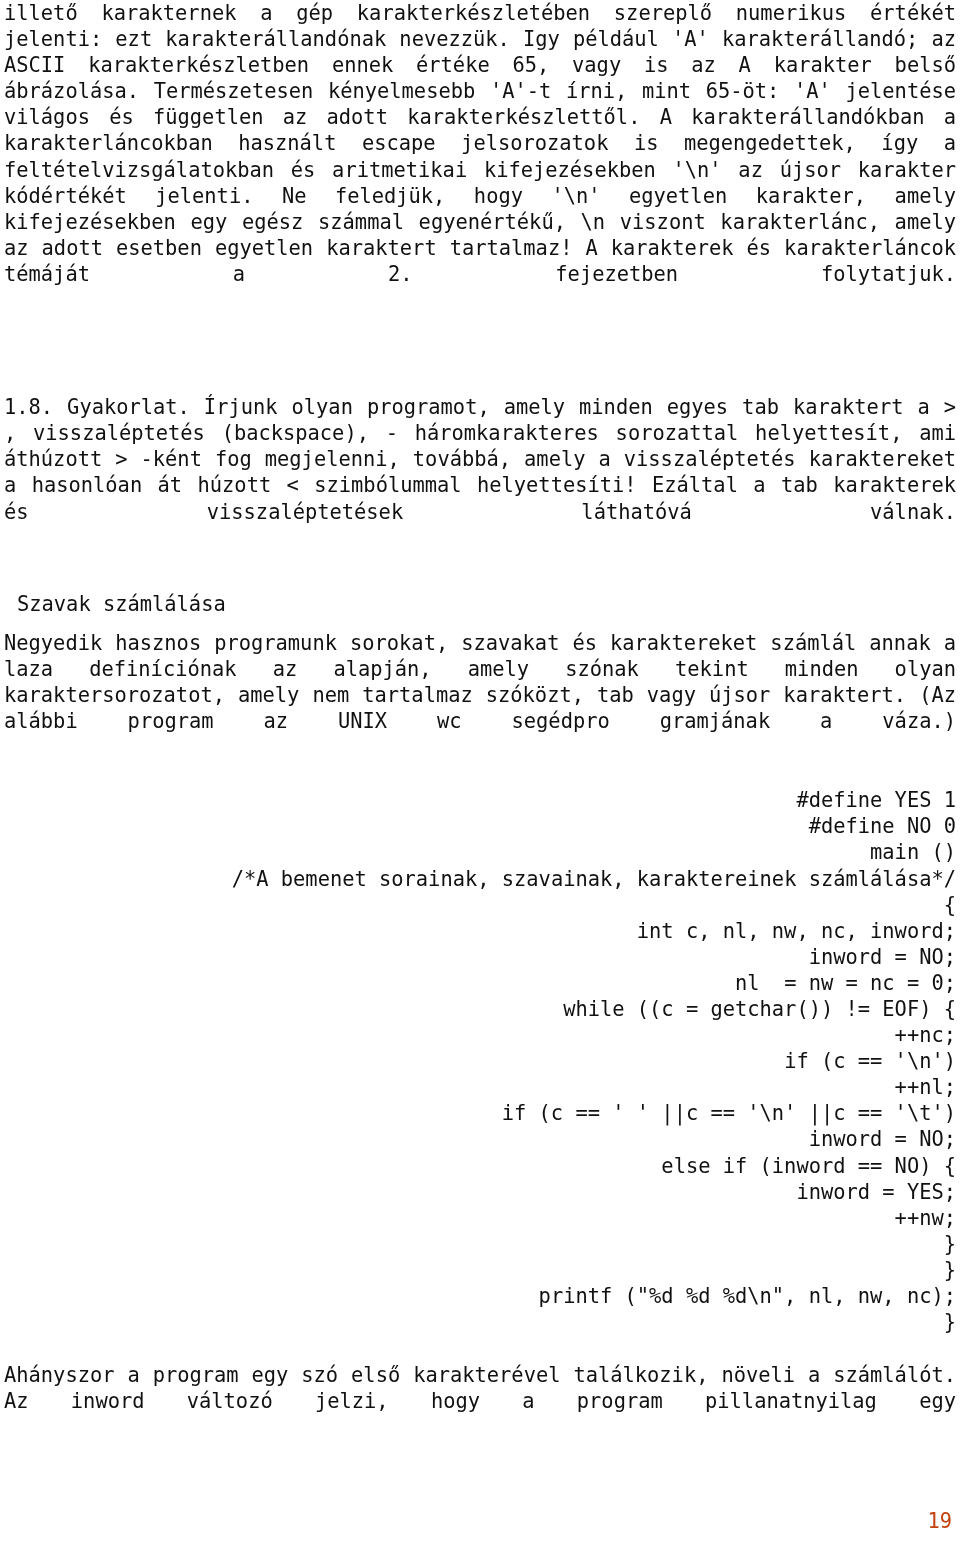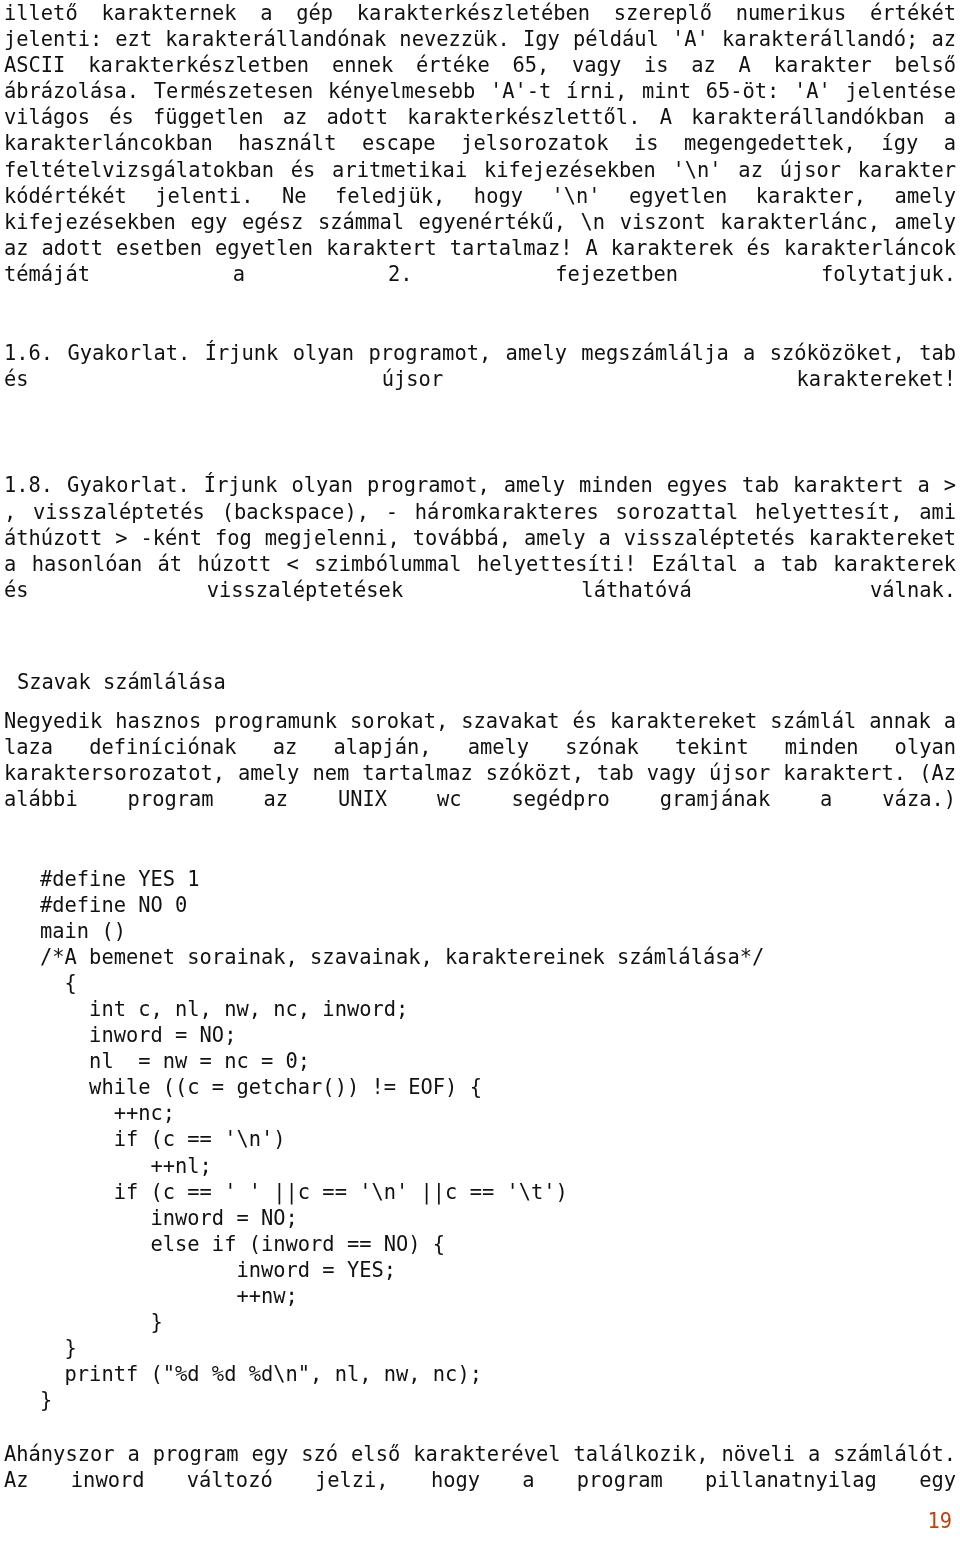--- a/index.html
+++ b/index.html
@@ -92,7 +92,6 @@
 
     <div class="gap-md"></div>
 
-    <p class="body-par">1.6. Gyakorlat. Írjunk olyan programot, amely megszámlálja a szóközöket, tab és újsor karaktereket!</p>
 
     <div class="gap-md"></div>
 

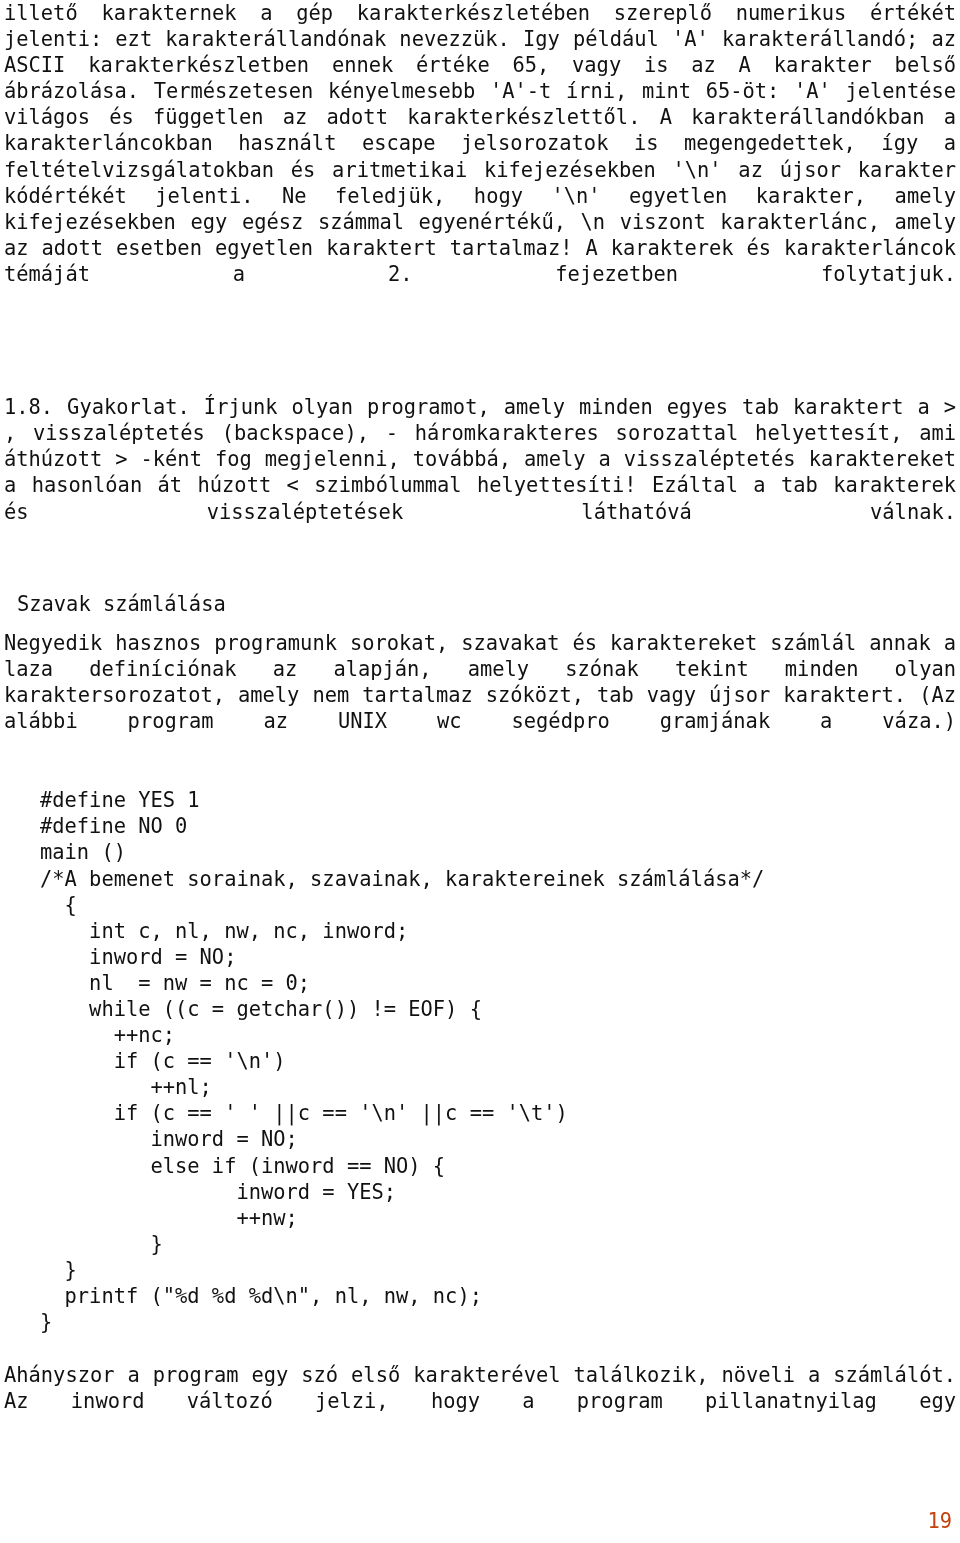--- a/index.html
+++ b/index.html
@@ -64,6 +64,7 @@
   }
   .code-wrap {
     padding-left: 36px;
+    text-align: right;
   }
   .page-number {
     position: absolute;

